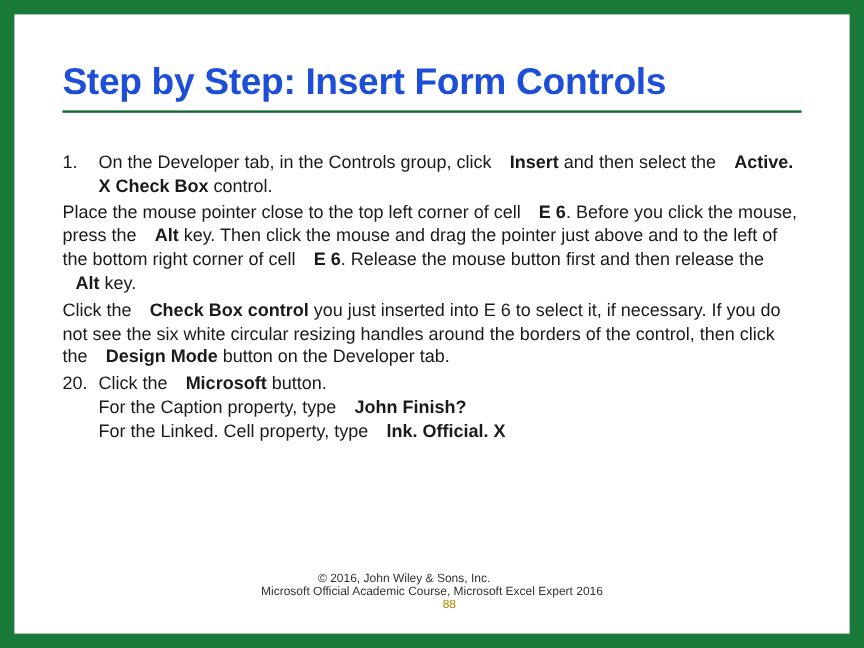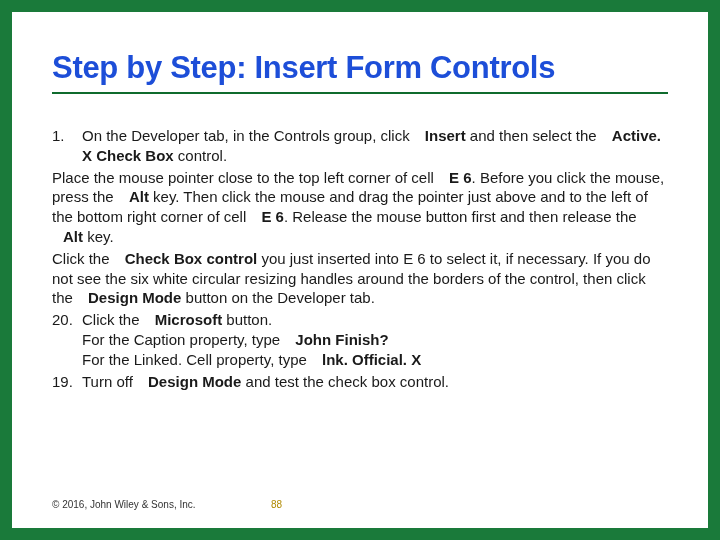--- a/index.html
+++ b/index.html
@@ -80,10 +80,6 @@
       <div class="num">20.</div>
       <div class="body">Click the <b>Microsoft</b> button.<br>For the Caption property, type <b>John Finish?</b><br>For the Linked. Cell property, type <b>lnk. Official. X</b></div>
     </div>
-    <div class="item">
-      <div class="num">19.</div>
-      <div class="body">Turn off <b>Design Mode</b> and test the check box control.</div>
-    </div>
   </div>
 
   <div class="footer">

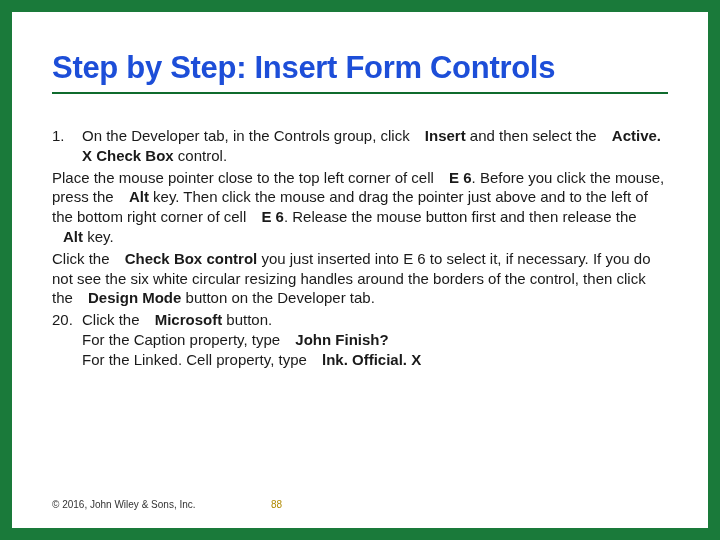--- a/index.html
+++ b/index.html
@@ -51,9 +51,11 @@
   .body b { font-weight: 700; padding-left: 11px; }
   .footer {
     display: flex;
+    align-items: center;
     font-size: 10px;
     color: #333;
     padding-top: 10px;
+    flex-direction: column;
   }
   .footer-left { width: 190px; }
   .footer-center { flex: 1; }

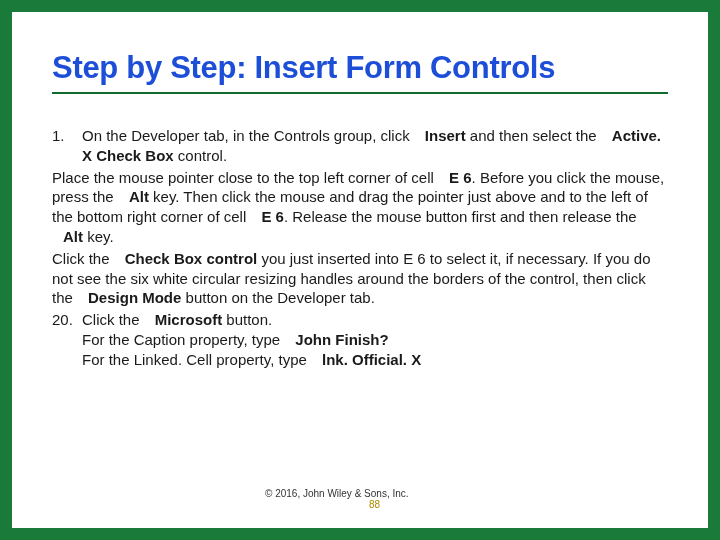--- a/index.html
+++ b/index.html
@@ -86,6 +86,7 @@
 
   <div class="footer">
     <div class="footer-left">© 2016, John Wiley &amp; Sons, Inc.</div>
+    <div class="footer-center">Microsoft Official Academic Course, Microsoft Excel Expert 2016</div>
     <div class="footer-right">88</div>
   </div>
 </div>

